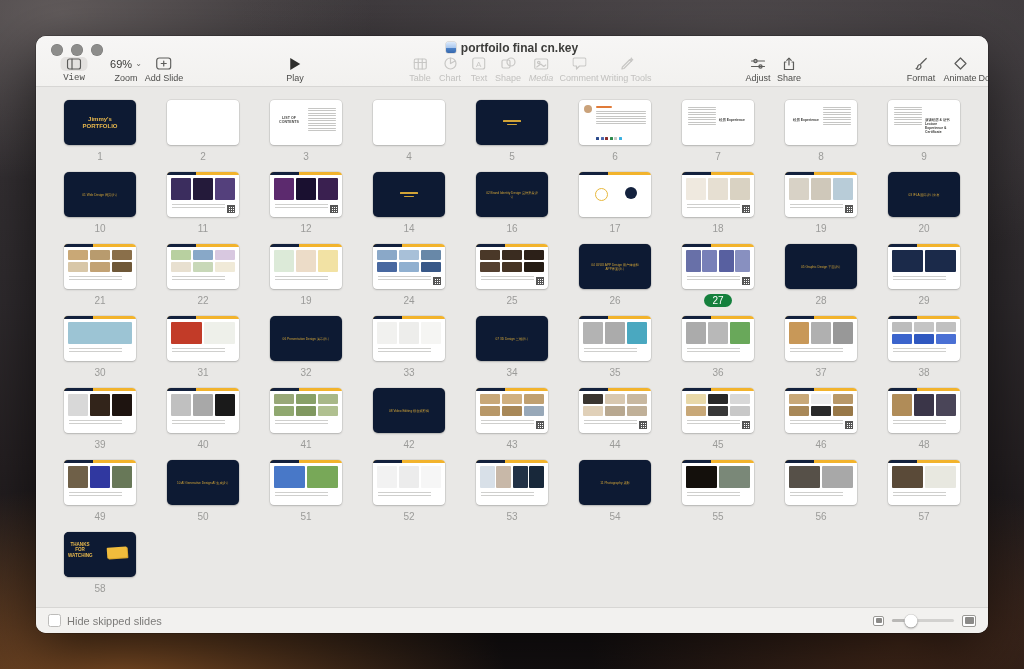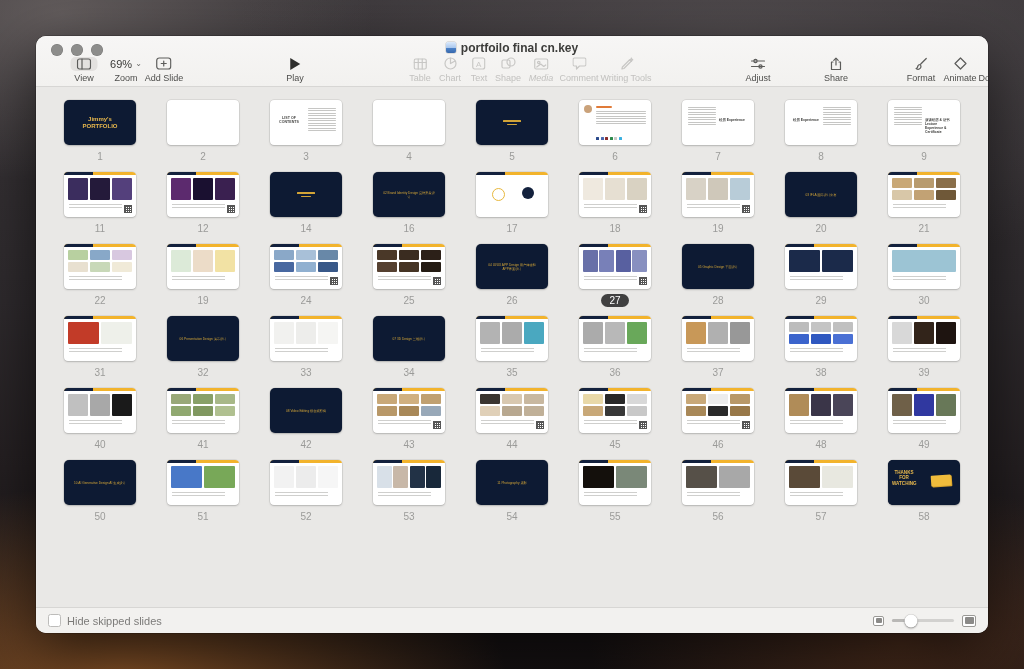--- a/index.html
+++ b/index.html
@@ -107,7 +107,7 @@
       <span class="doc"></span><span>portfoilo final cn.key</span>
     </div>
 
-    <div class="titem" style="left:48px;">
+    <div class="titem" style="left:38px;font-family:Liberation Mono, monospace;">
       <div class="ic">
           <span class="viewbg">
         <svg width="15" height="12" viewBox="0 0 15 12">

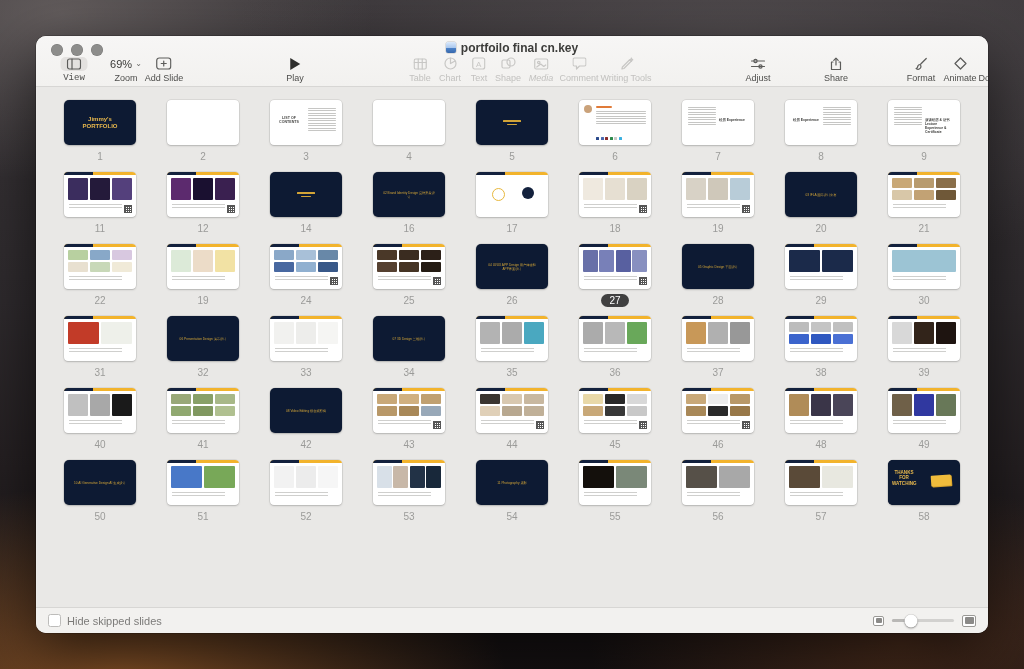--- a/index.html
+++ b/index.html
@@ -229,7 +229,7 @@
       <div class="lb">Adjust</div>
     </div>
 
-    <div class="titem" style="left:753px;margin-left:47px;">
+    <div class="titem" style="left:753px;">
       <div class="ic">
           <svg width="12" height="14" viewBox="0 0 12 14">
             <path class="stroke" d="M3 5 h-1.5 v7.5 h9 v-7.5 h-1.5"></path>

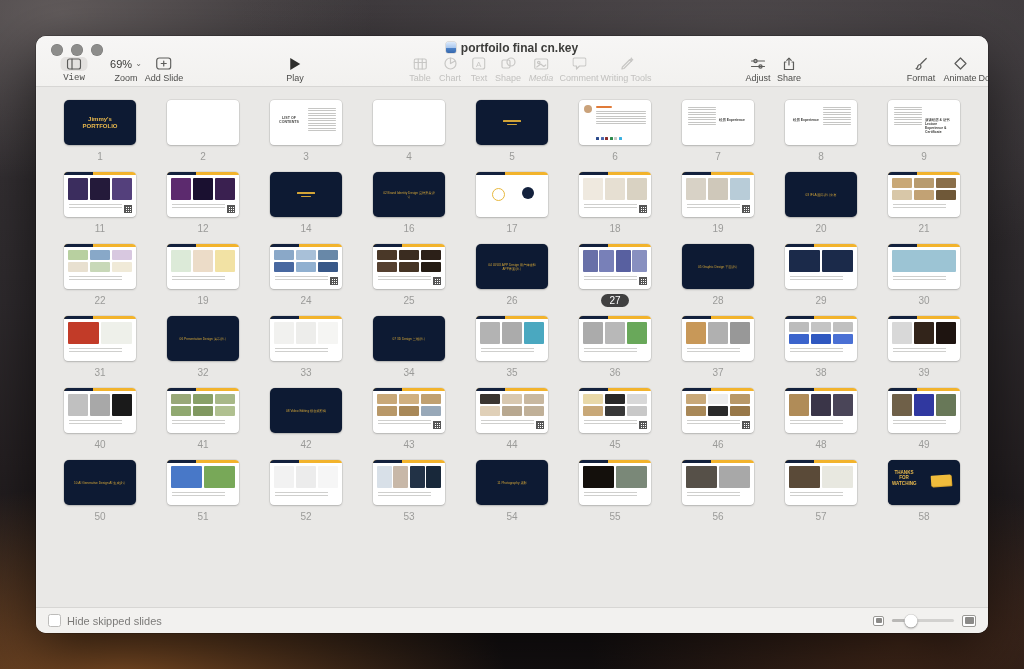--- a/index.html
+++ b/index.html
@@ -349,6 +349,9 @@
             <i></i>
           </div>
         </div><div class="num">9</div></div>
+      <div class="cell"><div class="thumb darkbg">
+          <div class="tinytitle">01 Web Design 网页设计</div>
+        </div><div class="num">10</div></div>
       <div class="cell"><div class="thumb">
           <div class="topbar"></div>
           <div class="imgsgrid" style="grid-template-columns: repeat(3, 1fr);">

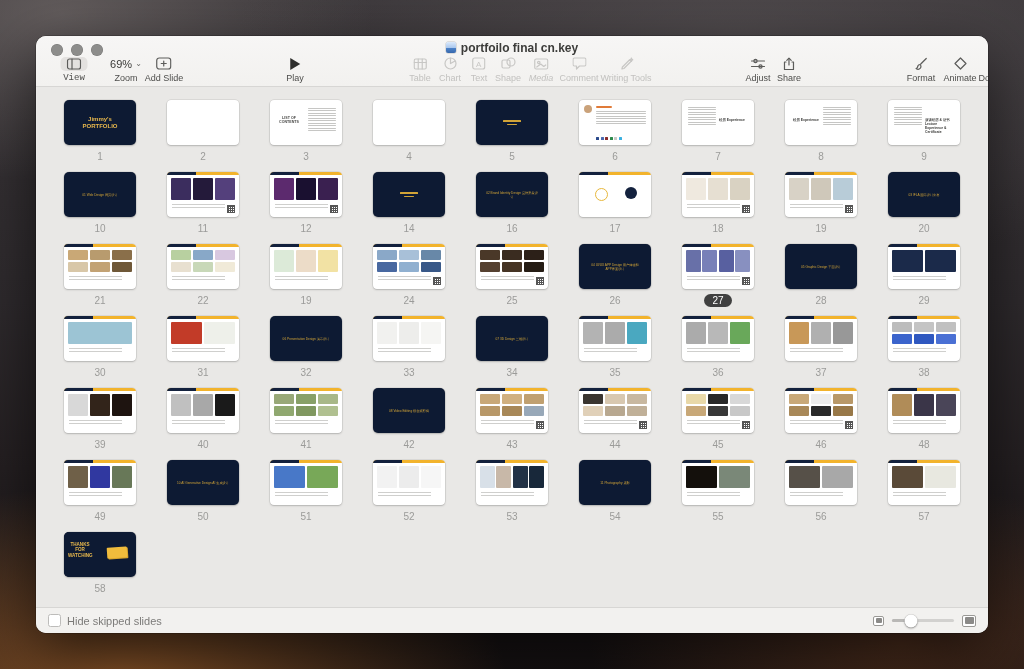--- a/index.html
+++ b/index.html
@@ -49,7 +49,7 @@
     box-shadow:0 0 0 .5px rgba(0,0,0,.12),0 1px 2px rgba(0,0,0,.18);}
   .thumb.darkbg{background:#0d1a33;border-radius:5px;}
   .num{display:inline-block;font-size:10px;color:#9b9b99;margin-top:5px;line-height:13px;}
-  .num.sel{background:#404040;color:#fff;border-radius:8px;padding:0 8px;}
+  .num.sel{background:#15803d;color:#fff;border-radius:8px;padding:0 8px;}
   
   .bigtitle{position:absolute;inset:0;display:flex;align-items:center;justify-content:center;
     font-size:6px;font-weight:bold;color:#e9b94d;text-align:center;line-height:7px;padding:0 8px;}

